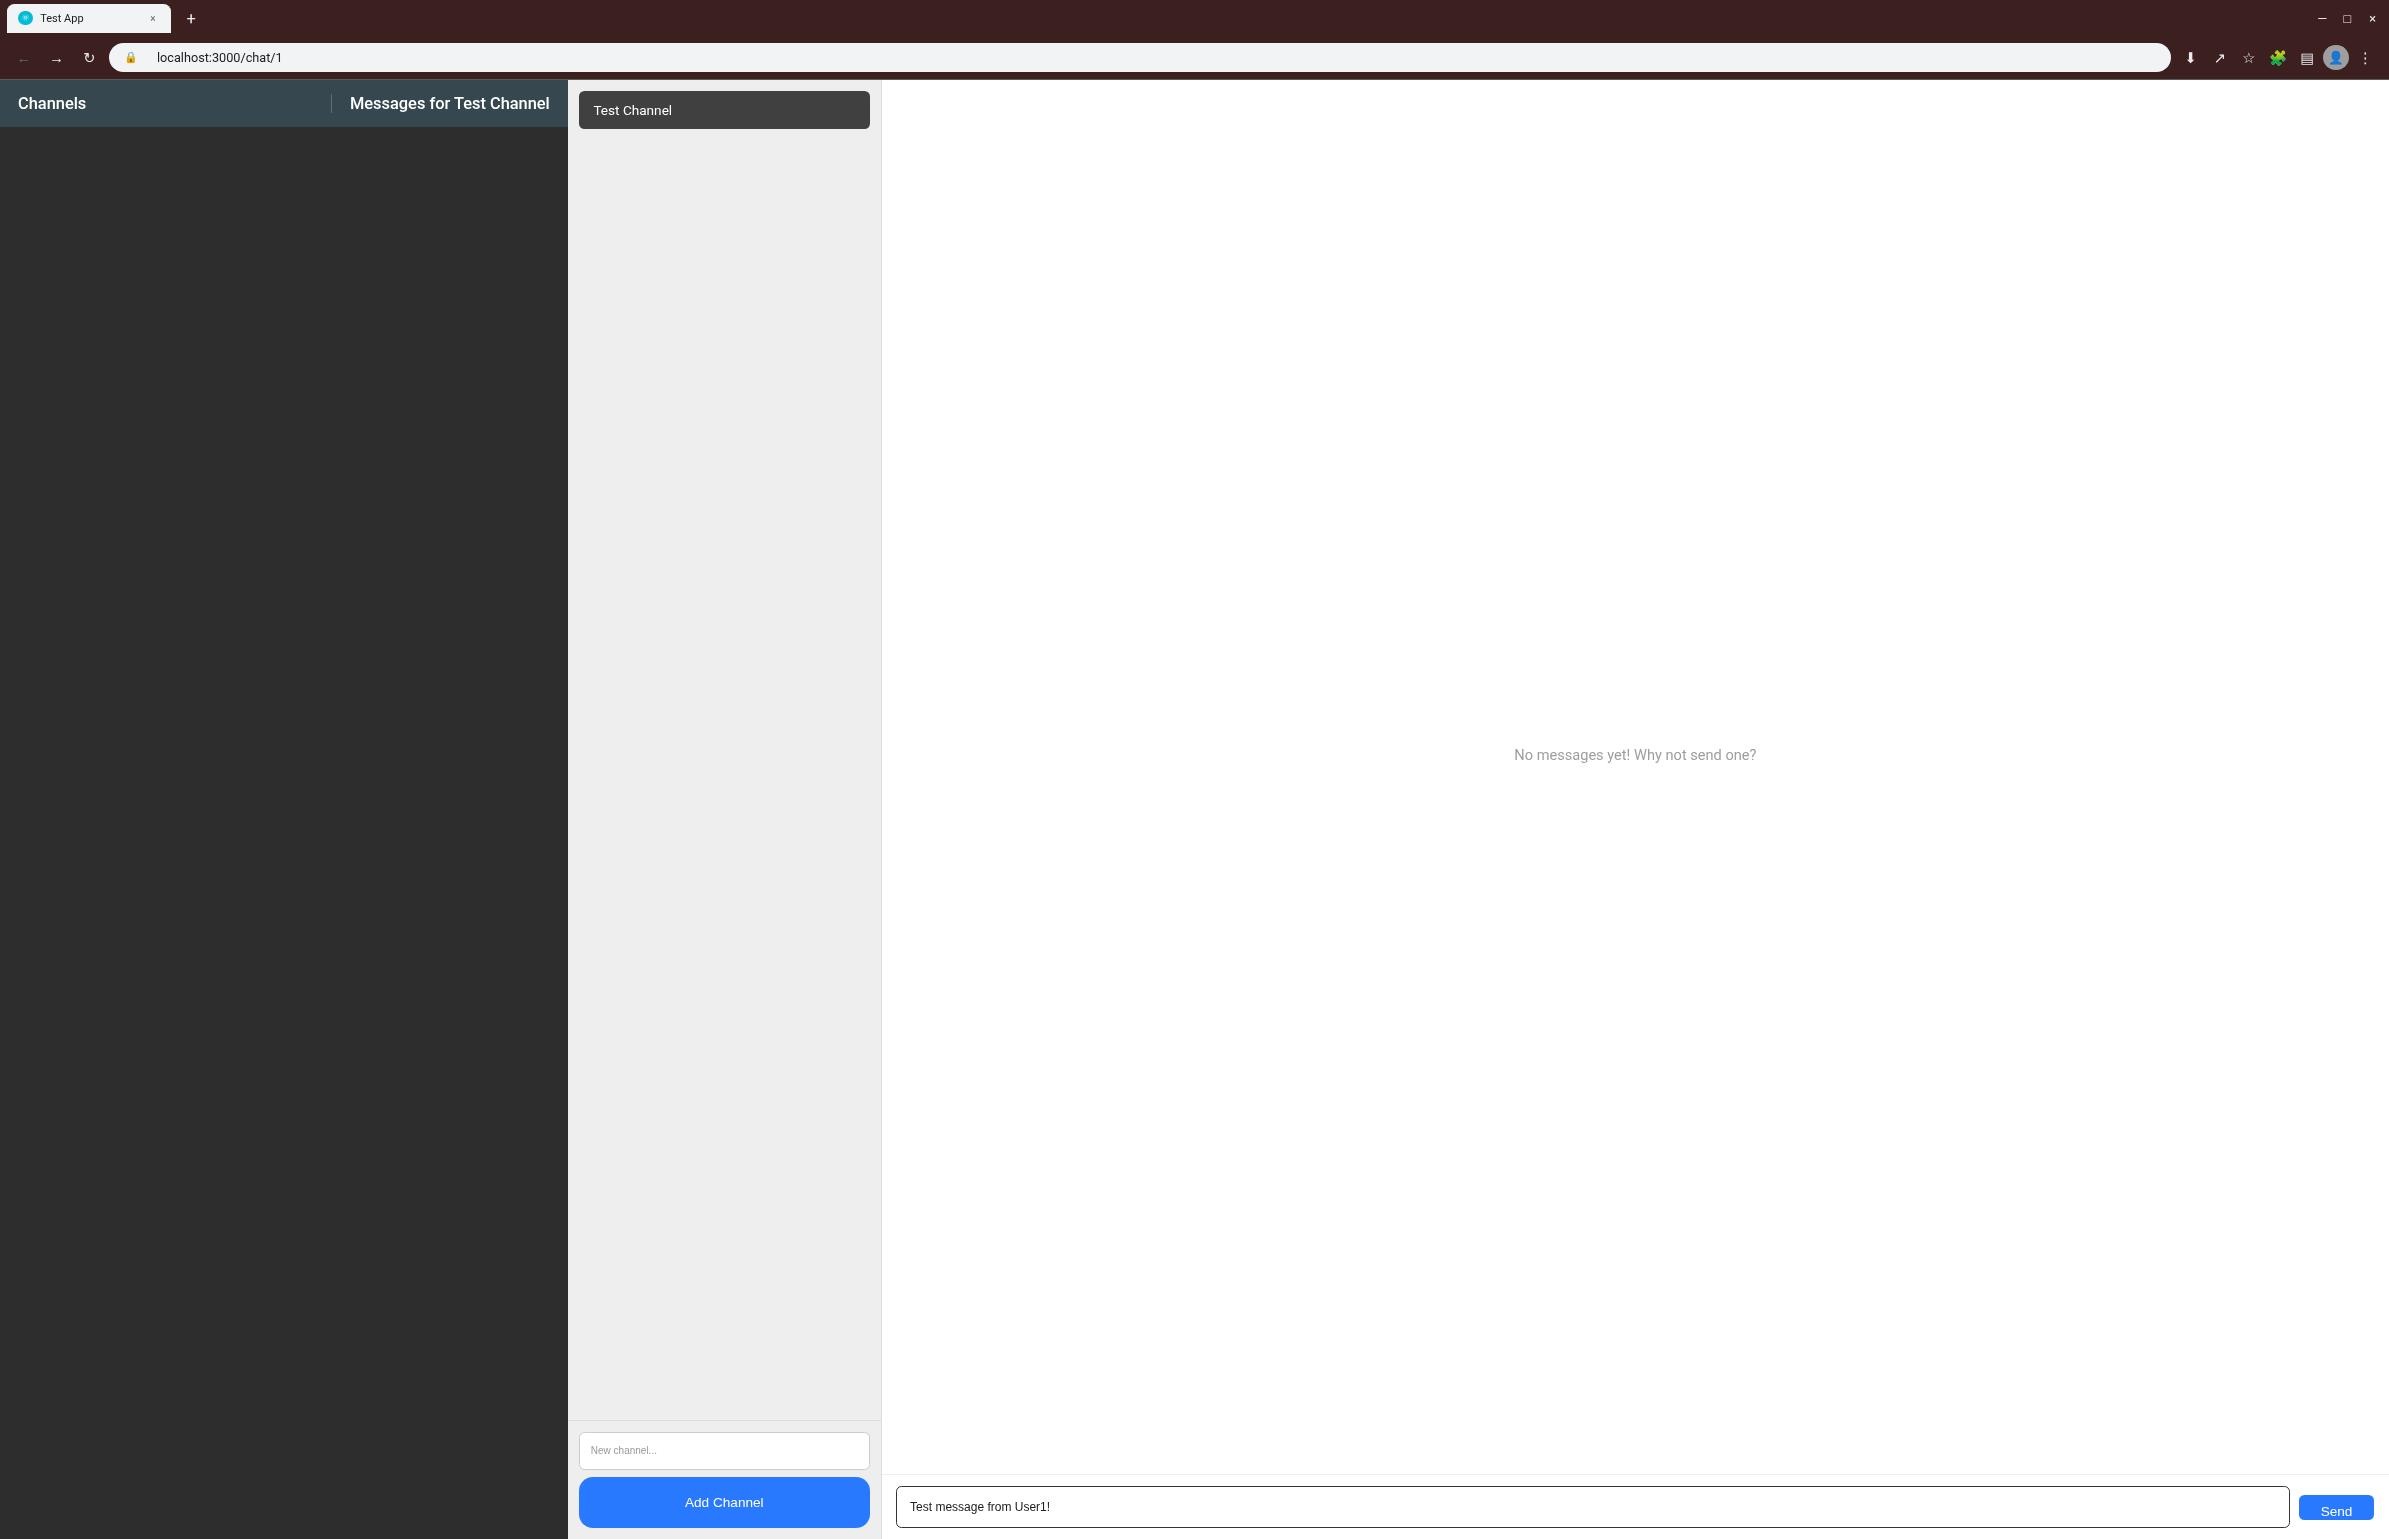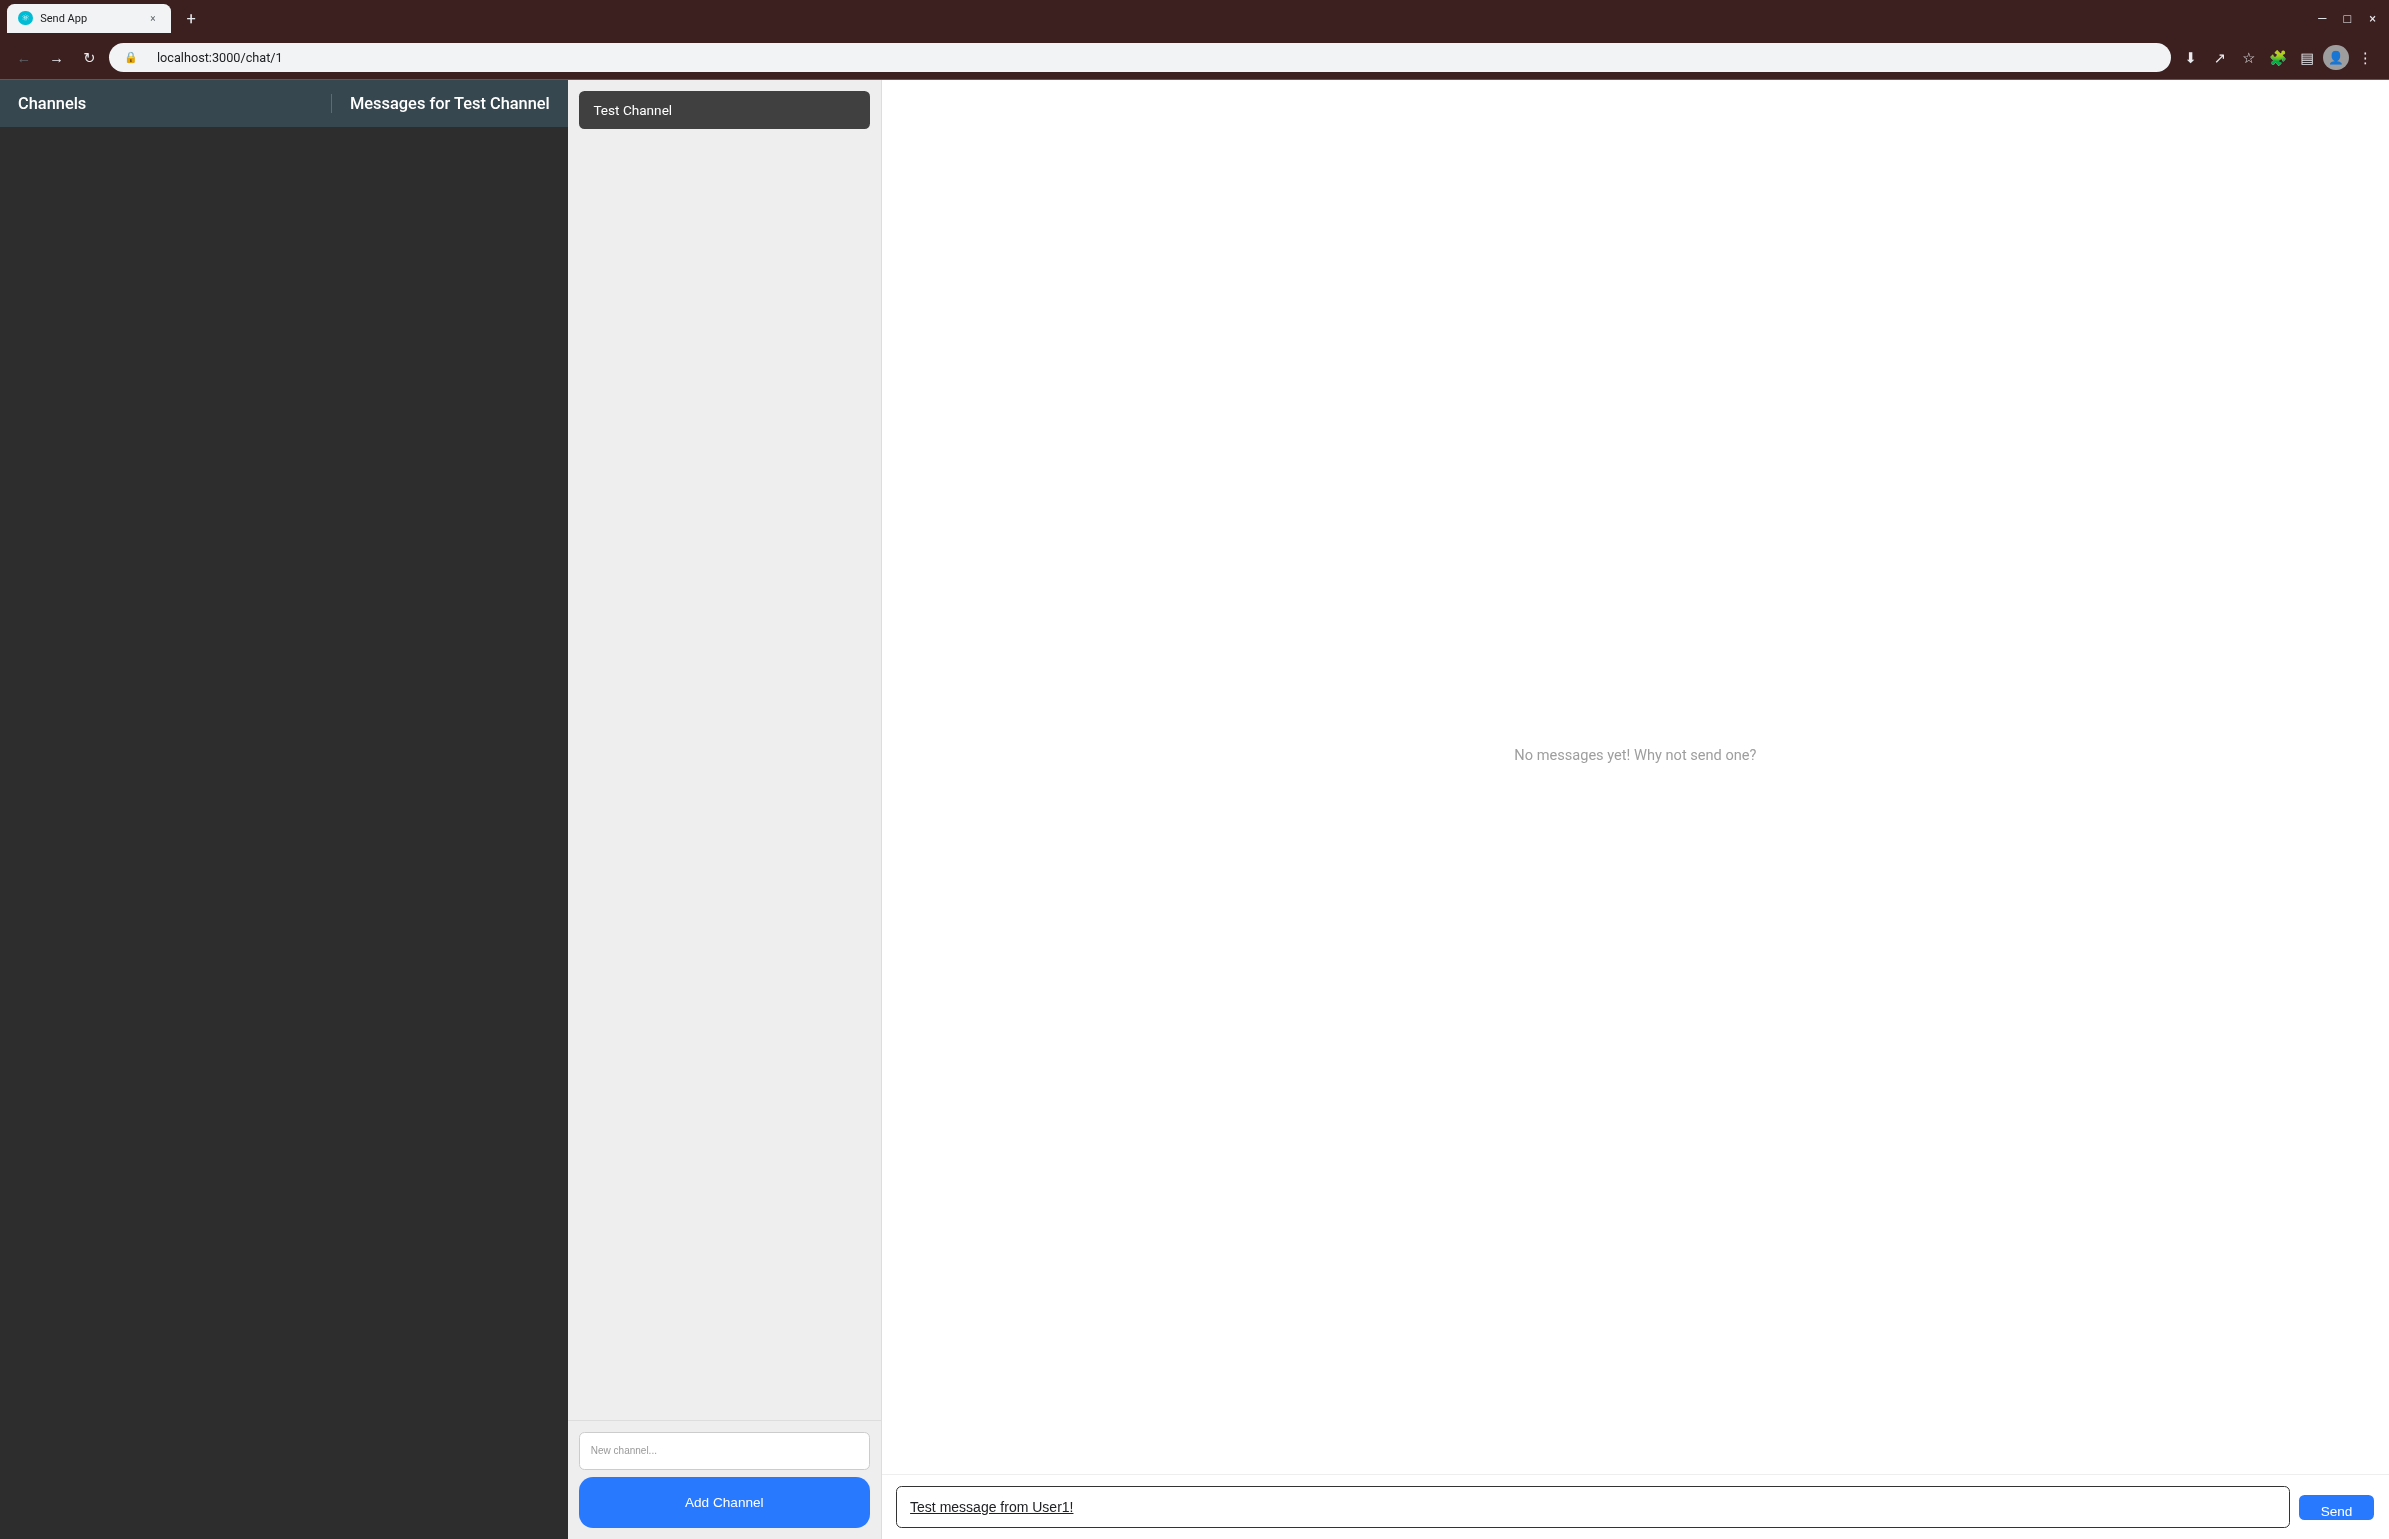--- a/index.html
+++ b/index.html
@@ -357,7 +357,7 @@
       <div class="tab-favicon">
         <span>⚛</span>
       </div>
-      <span class="tab-title">Send App</span>
+      <span class="tab-title">Test App</span>
       <div class="tab-close">×</div>
     </div>
     <div class="new-tab-btn">+</div>

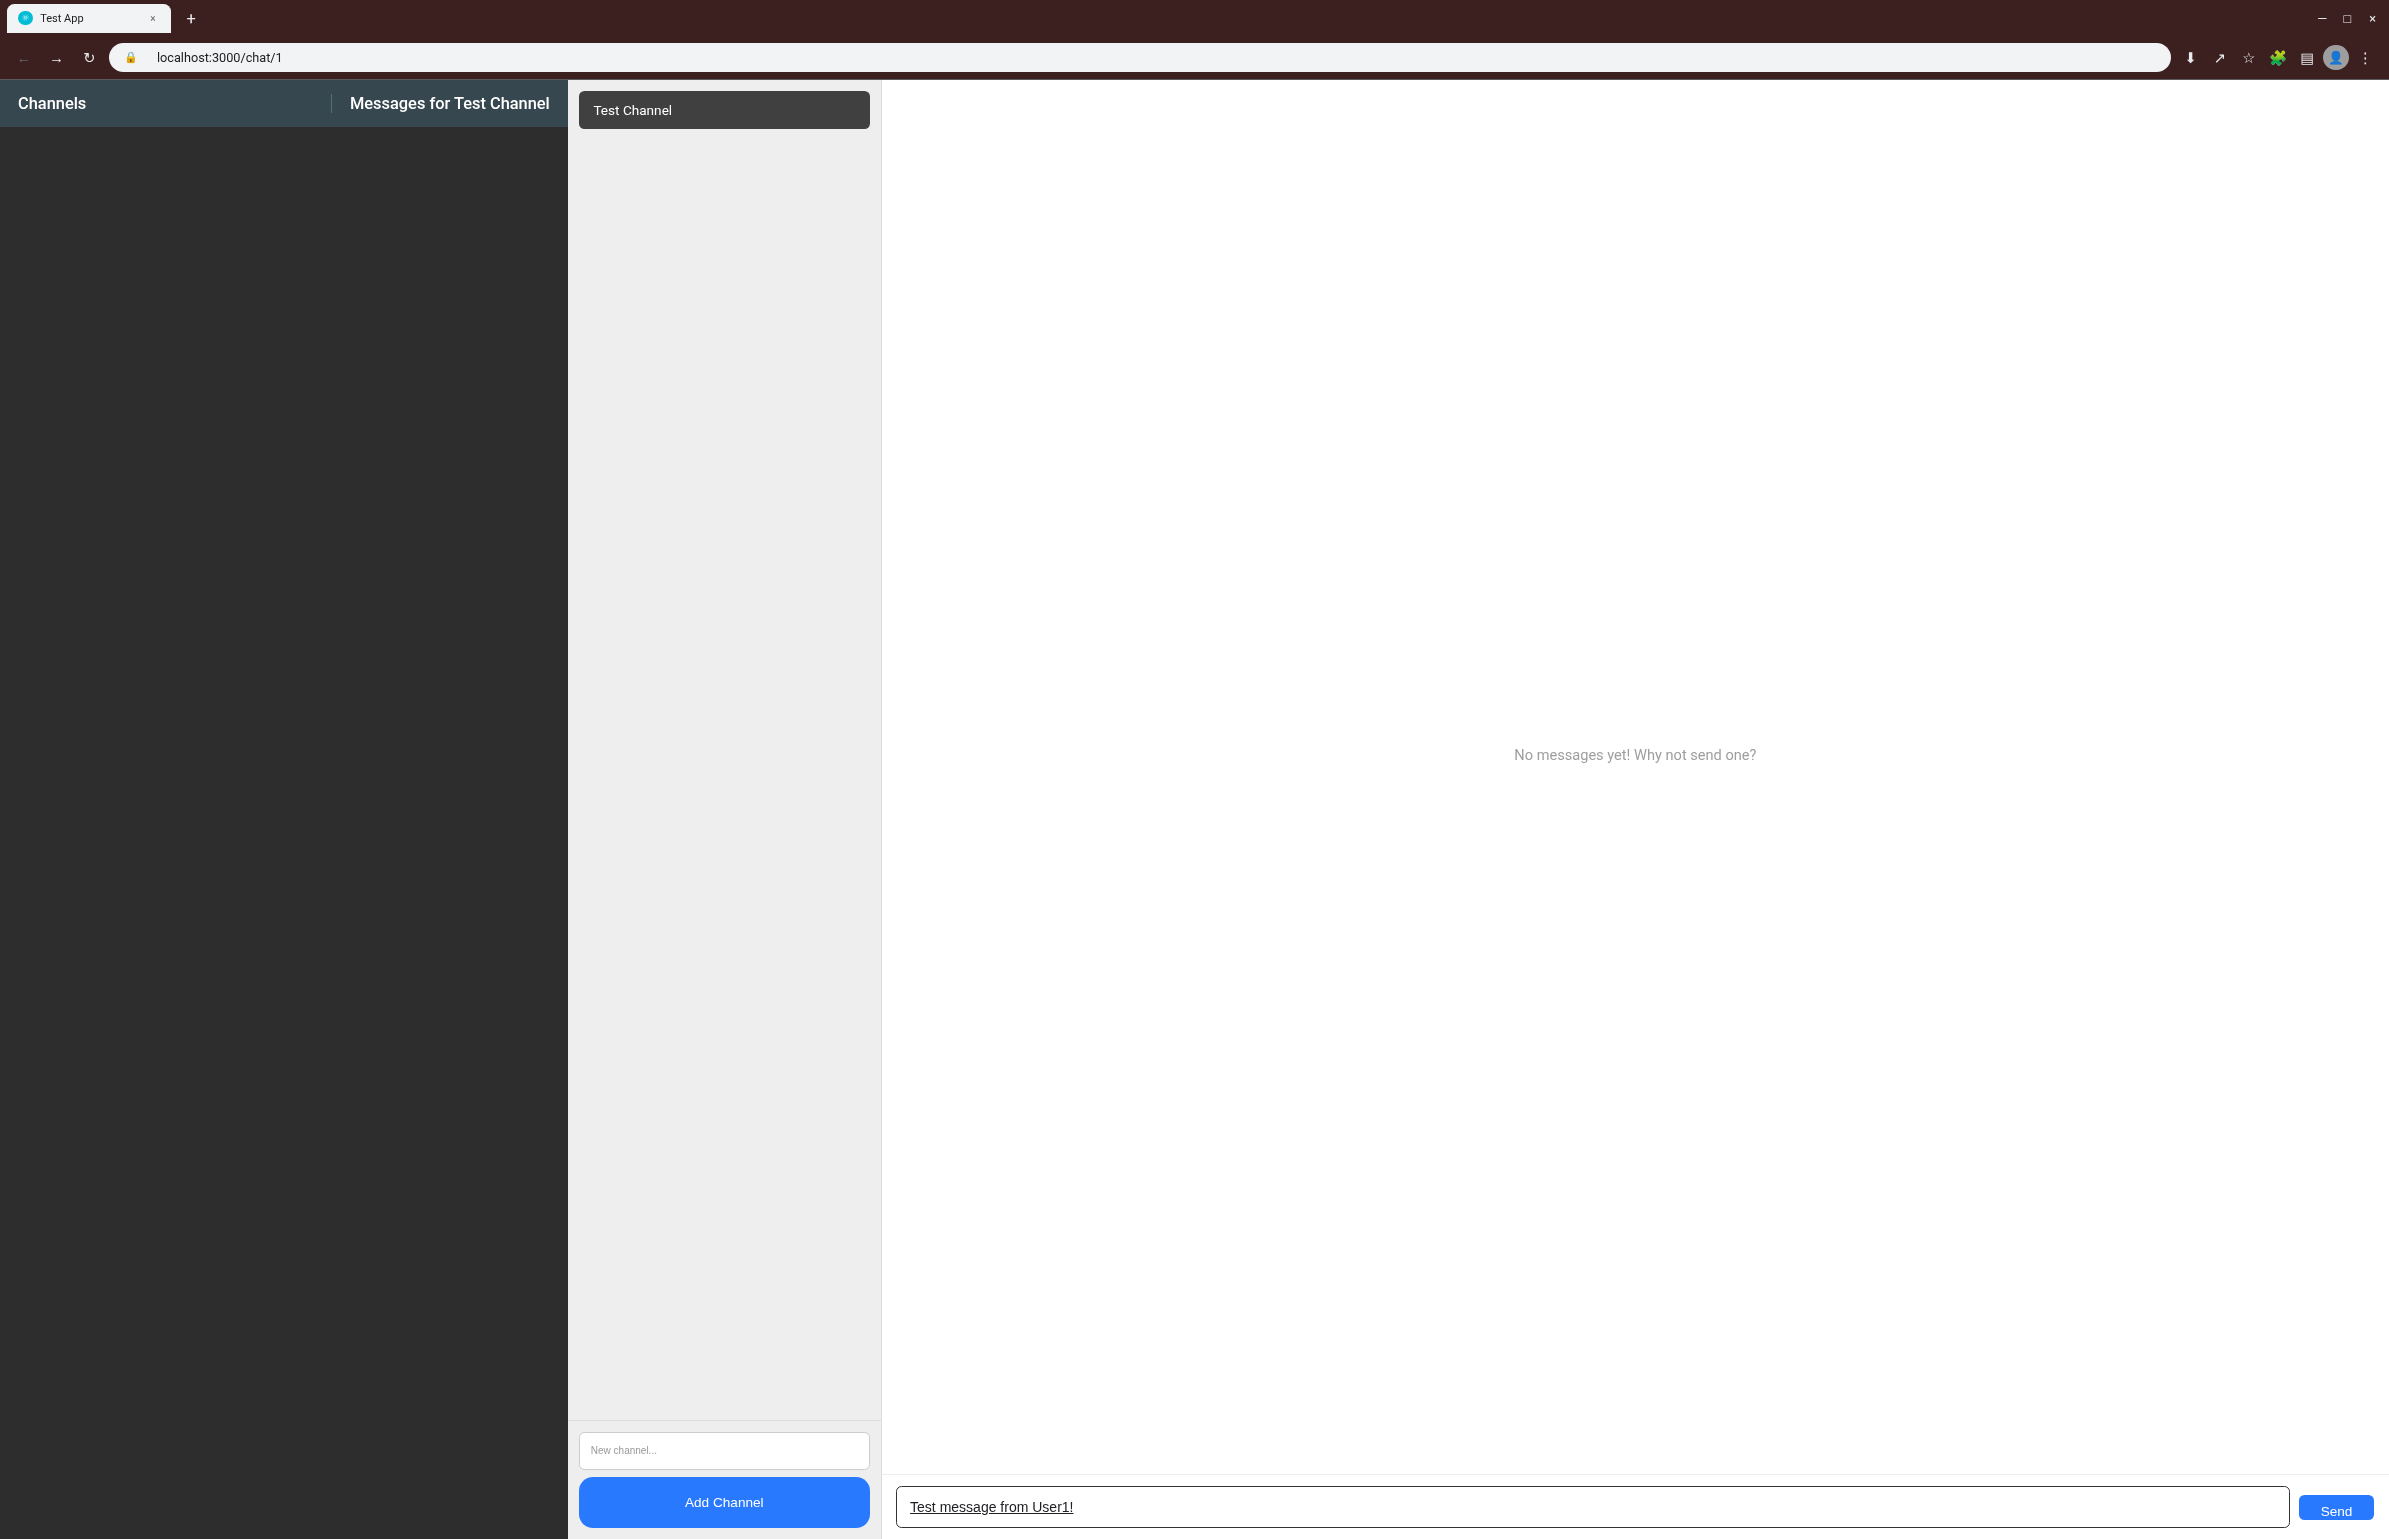--- a/index.html
+++ b/index.html
@@ -328,10 +328,9 @@
       border: 1.8px solid #333;
       border-radius: 5.5px;
       padding: 0 12.7px;
-      font-size: 14px;
+      font-size: 12px;
       outline: none;
       color: #202124;
-      text-decoration: underline;
     }
 
     .send-btn {

